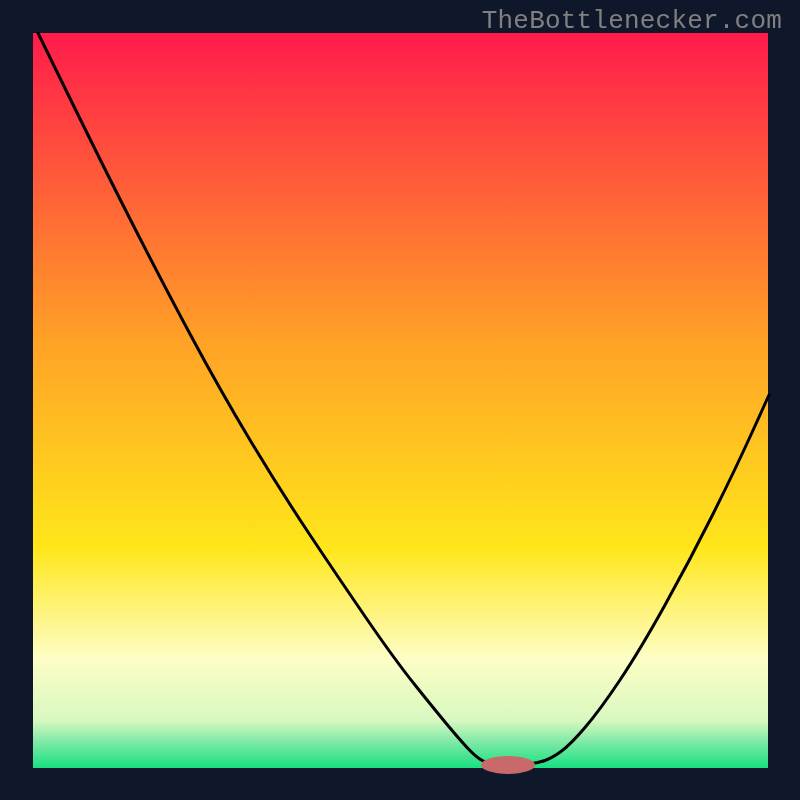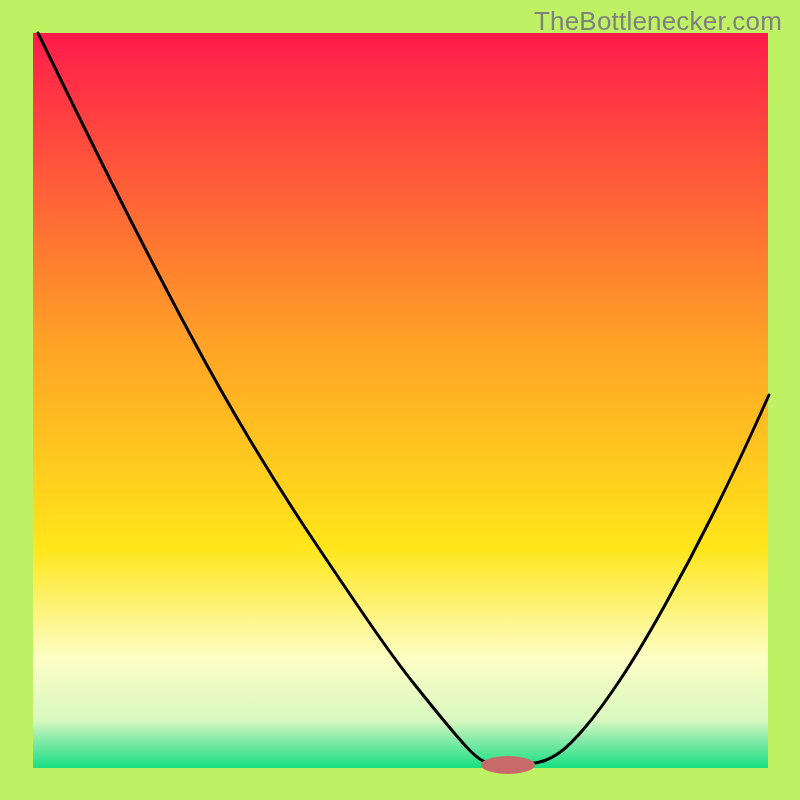--- a/index.html
+++ b/index.html
@@ -15,7 +15,8 @@
     position: relative;
     width: 800px;
     height: 800px;
-    background: #bef264;
+    background: #0f172a;
+    font-family: Liberation Mono, monospace;
   }
   .watermark {
     position: absolute;

